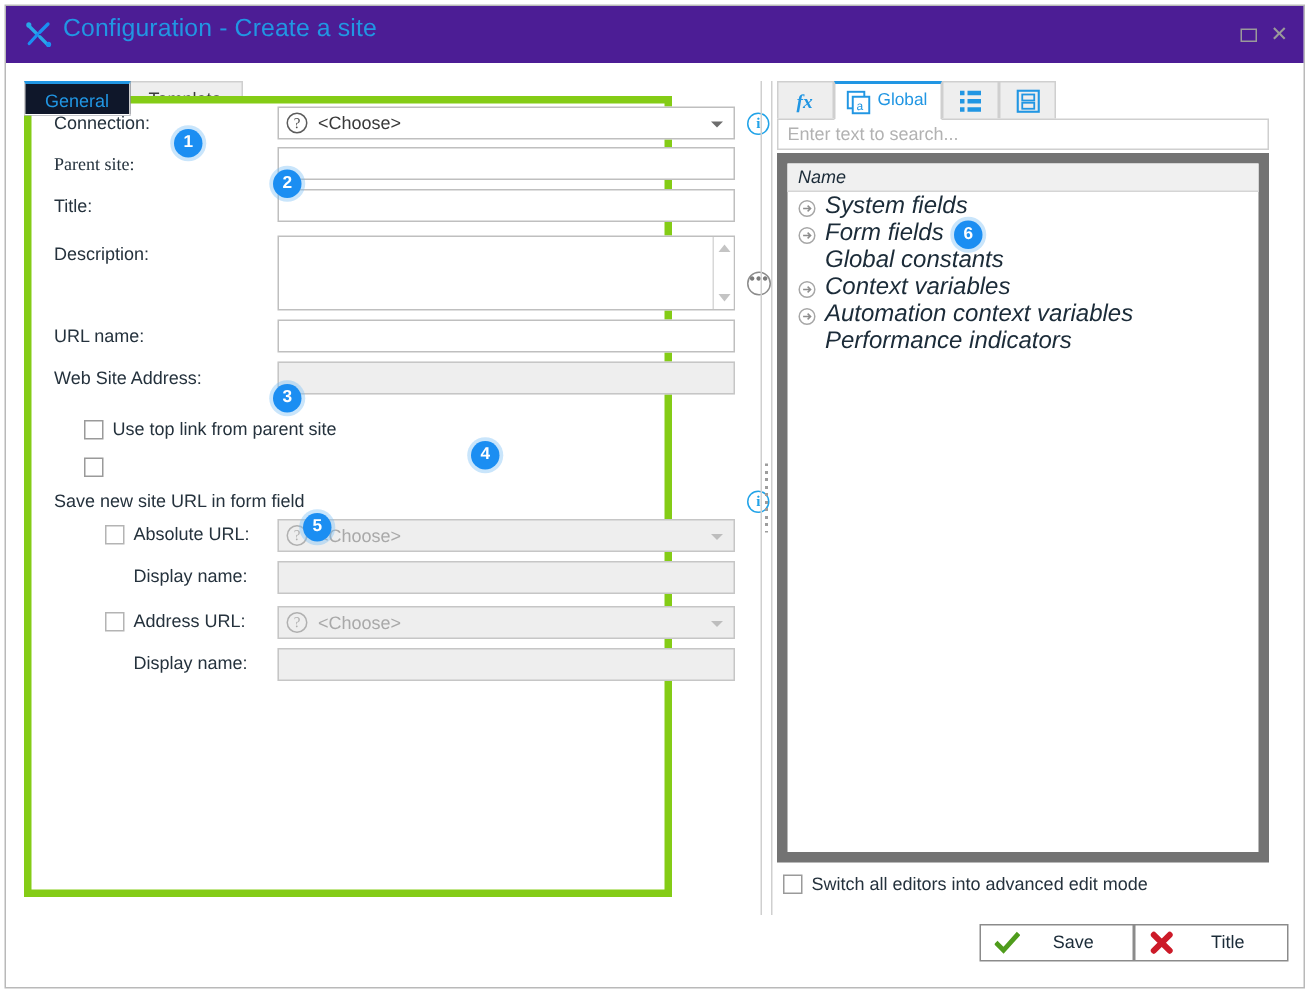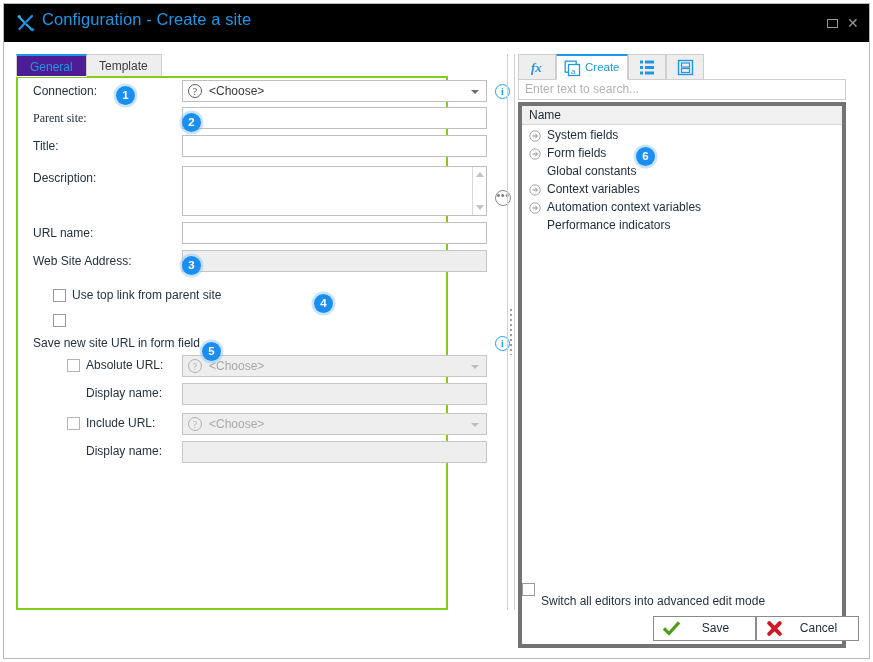--- a/index.html
+++ b/index.html
@@ -26,7 +26,7 @@
   #titlebar {
     position: absolute;
     left: 0; top: 0; right: 0; height: 38px;
-    background: #000000;
+    background: #4c1d95;
   }
   #title-icon {
     position: absolute; left: 12px; top: 9px;

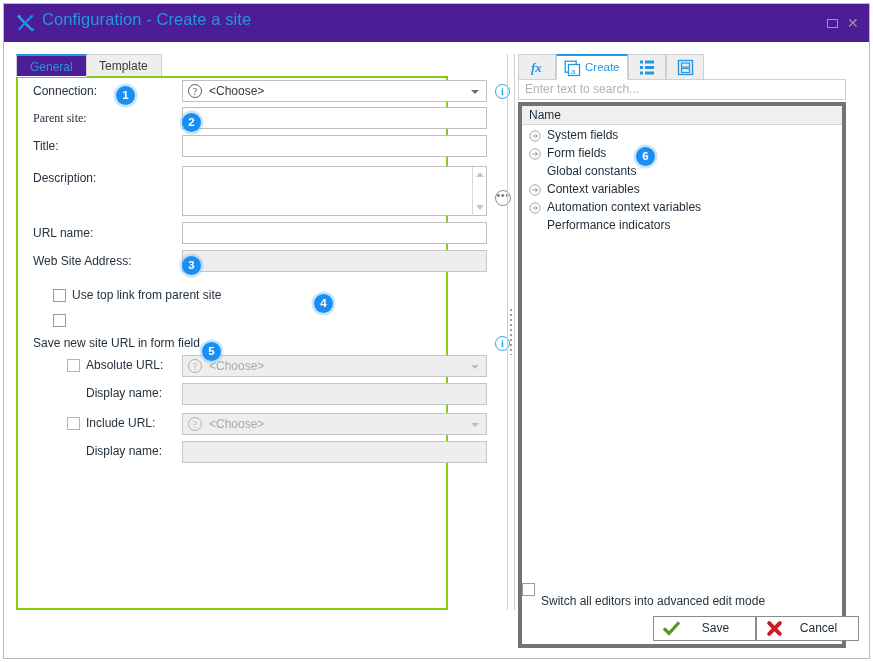--- a/index.html
+++ b/index.html
@@ -90,7 +90,7 @@
     white-space: nowrap;
   }
   .tab.active {
-    background: #4c1d95;
+    background: #0f172a;
     color: #2196e3;
     border-bottom-color: #ffffff;
     border-top: 2px solid #2196e3;

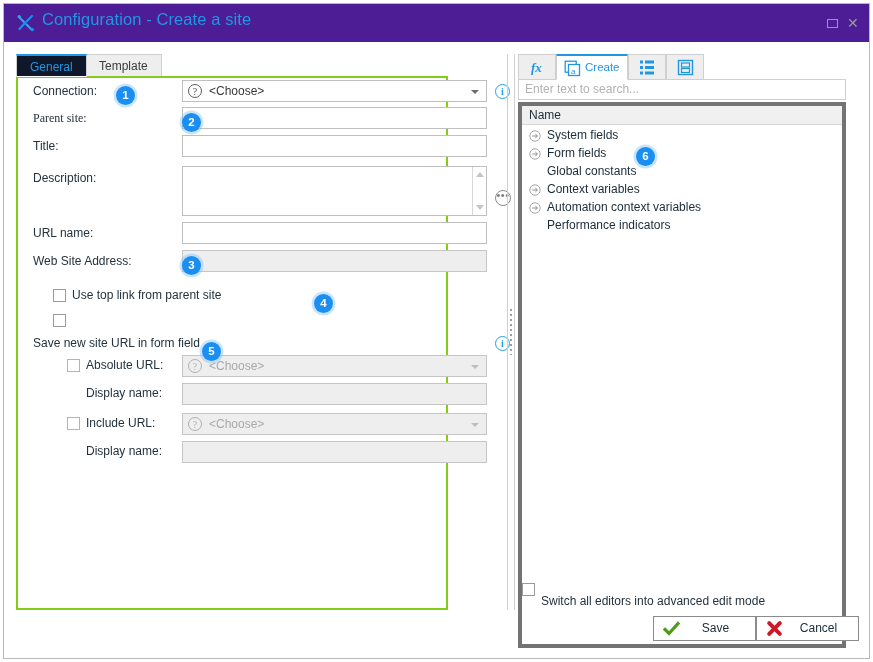--- a/index.html
+++ b/index.html
@@ -497,7 +497,7 @@
               <text x="7" y="13.5" font-family="Liberation Sans, sans-serif" font-size="8" fill="#2196e3">a</text>
             </svg>
           </span>
-          <span class="rtab-label">Create</span>
+          <span class="rtab-label">Global</span>
         </div>
         <div class="rtab" id="rtab-list">
           <span style="position:absolute;left:10px;top:4px;">

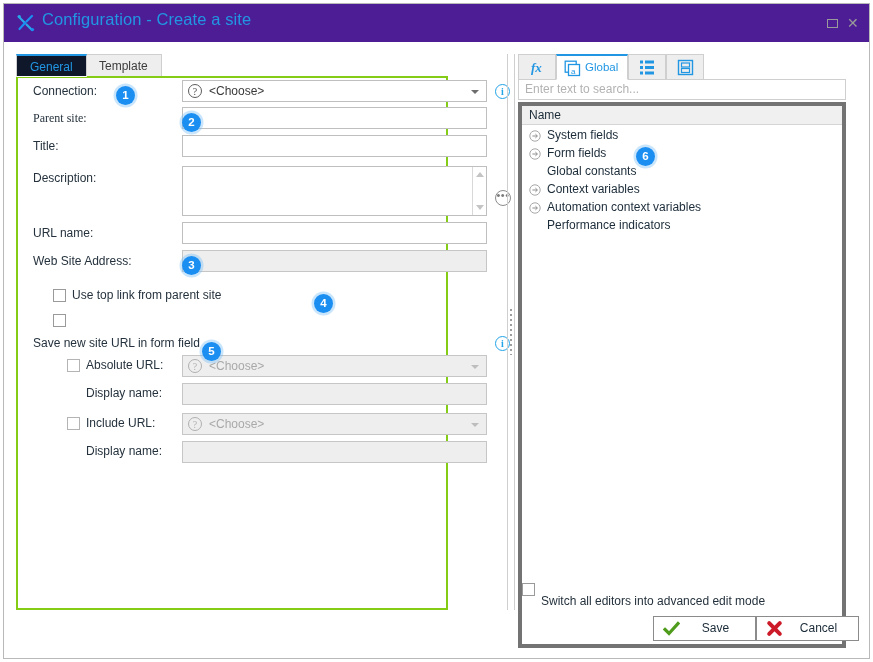--- a/index.html
+++ b/index.html
@@ -102,9 +102,9 @@
 
   #form-box {
     position: absolute;
-    left: 0; top: 22px;
+    left: 0; top: 10px;
     width: 432px; height: 534px;
-    border: 2px solid #84cc16;
+    border: 5px solid #84cc16;
     background: #ffffff;
   }
 

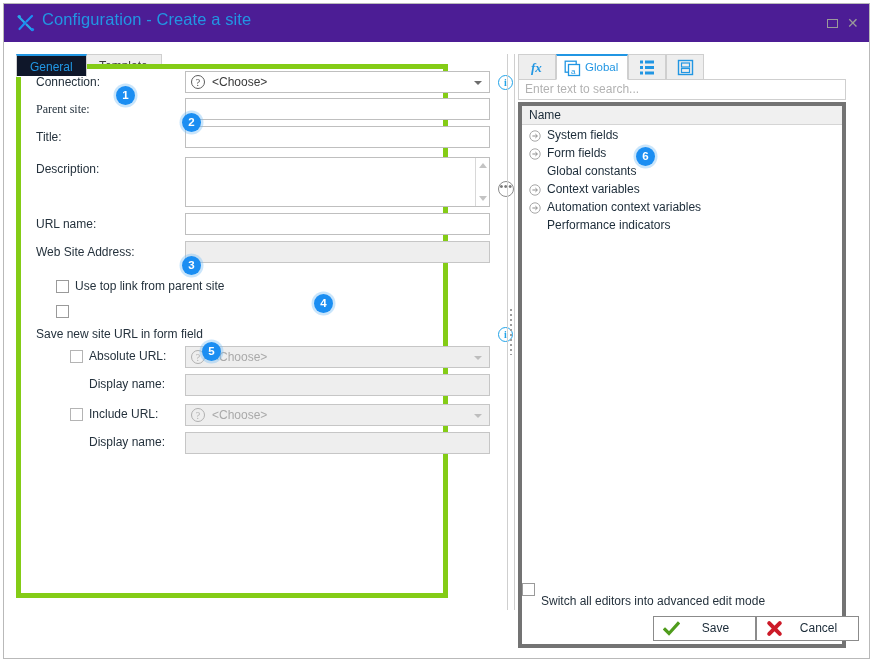--- a/index.html
+++ b/index.html
@@ -304,9 +304,10 @@
   #tree-box {
     position: absolute;
     left: 0; top: 48px;
-    width: 328px; height: 546px;
-    border: 4px solid #737373;
-    background: #ffffff;
+    width: 328px; height: 473px;
+    border: 7px solid #737373;
+    background: #ffffff;
+    font-style: italic;
   }
   #tree-header {
     position: absolute; left: 0; top: 0; right: 0; height: 19px;

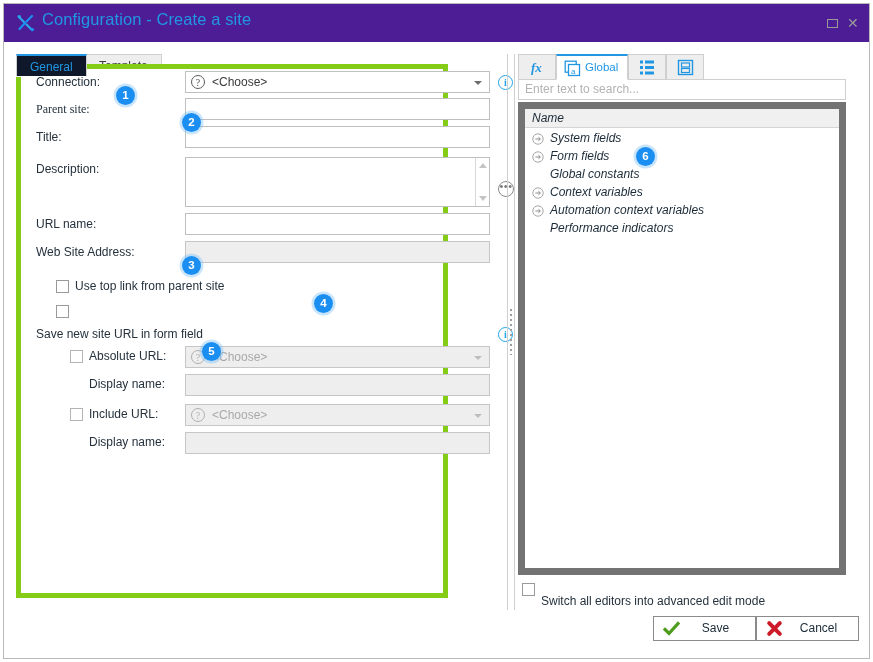--- a/index.html
+++ b/index.html
@@ -325,7 +325,7 @@
     position: relative;
     height: 18px;
     padding-left: 25px;
-    font-size: 12px;
+    font-size: 16px;
     color: #1b2b38;
     line-height: 18px;
     white-space: nowrap;

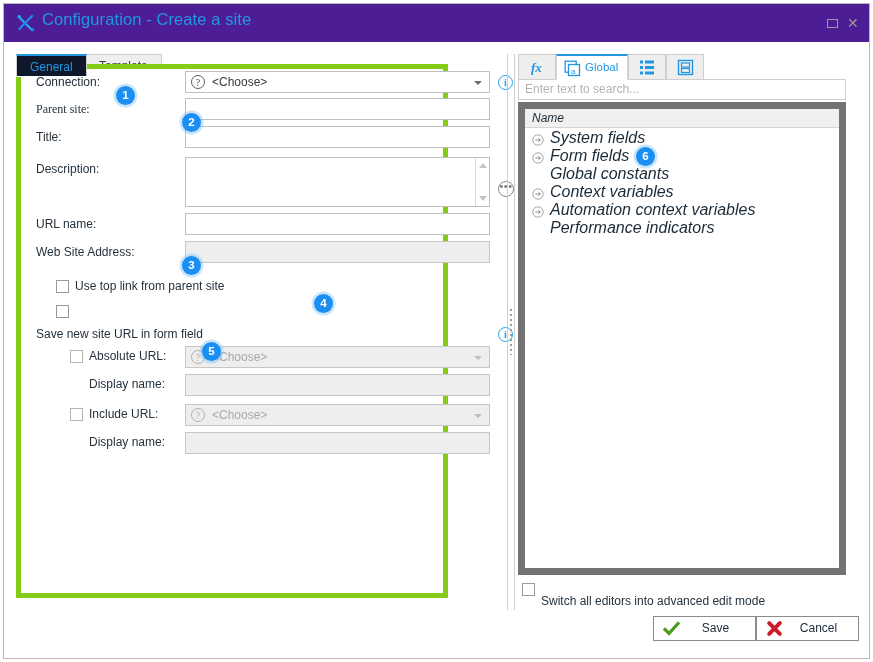--- a/index.html
+++ b/index.html
@@ -453,7 +453,7 @@
         </div>
 
         <span class="cb dim" style="left:49px; top:339px;"></span>
-        <span class="cb-label" style="left:68px; top:338px;">Include URL:</span>
+        <span class="cb-label" style="left:68px; top:338px;">Address URL:</span>
         <div class="input disabled" style="left:164px; top:335px; width:305px;">
           <span class="qmark dim">?</span>
           <span class="input-text muted">&lt;Choose&gt;</span>

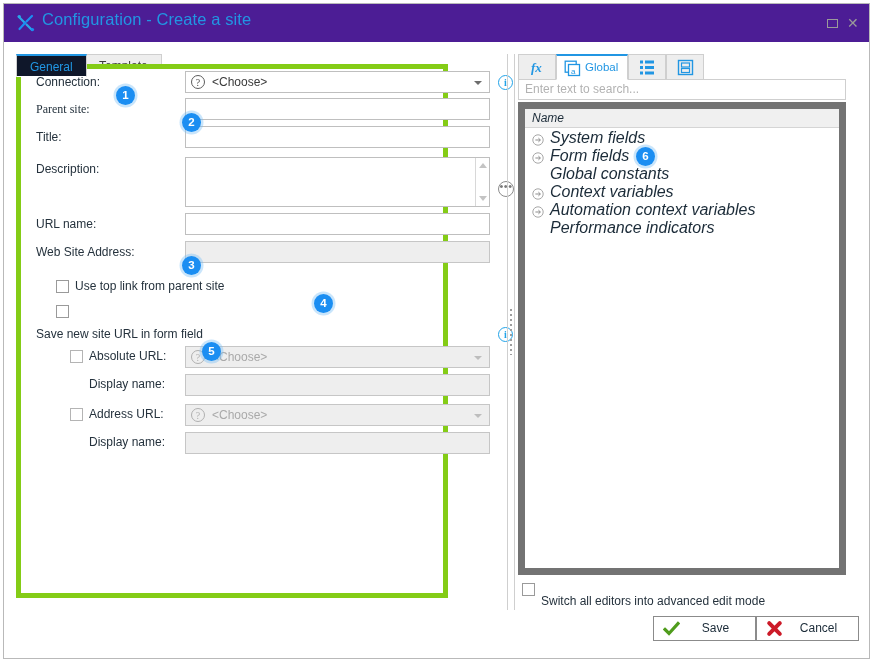--- a/index.html
+++ b/index.html
@@ -587,7 +587,7 @@
 
       <div id="rp-checkbox-row">
         <span class="cb" style="left:4px; top:2px;"></span>
-        <span class="cb-label" style="left:23px; top:13px;text-align:center;">Switch all editors into advanced edit mode</span>
+        <span class="cb-label" style="left:23px; top:1px;text-align:center;">Switch all editors into advanced edit mode</span>
       </div>
 
       <span class="badge" style="left:118px; top:93px;">6</span>

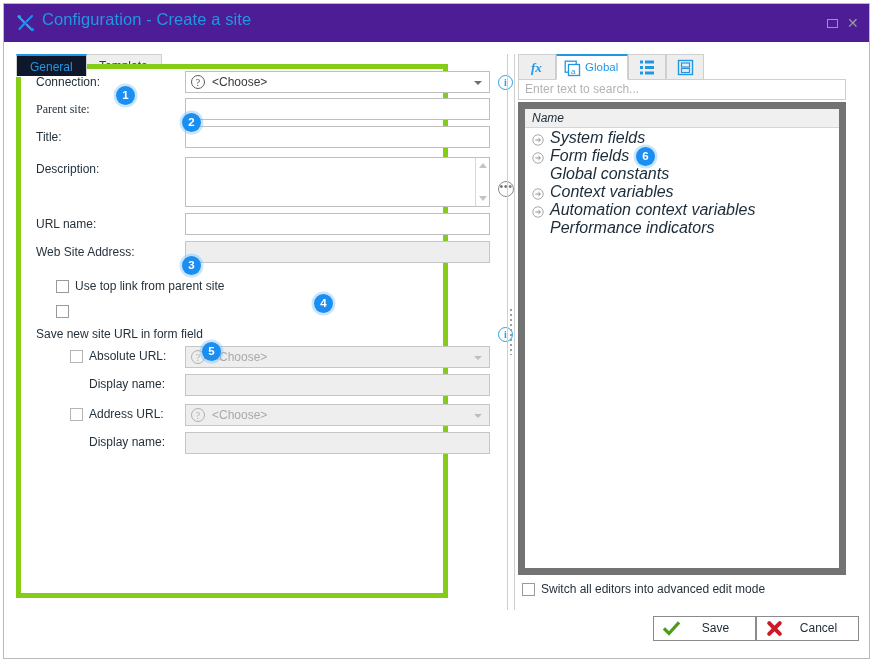--- a/index.html
+++ b/index.html
@@ -608,7 +608,7 @@
             <path d="M3.2 3.2 L13.8 13.8 M13.8 3.2 L3.2 13.8" fill="none" stroke="#cc1a28" stroke-width="4" stroke-linecap="round"></path>
           </svg>
         </span>
-        <span class="lbl">Cancel</span>
+        <span class="lbl">Title</span>
       </div>
     </div>
 

